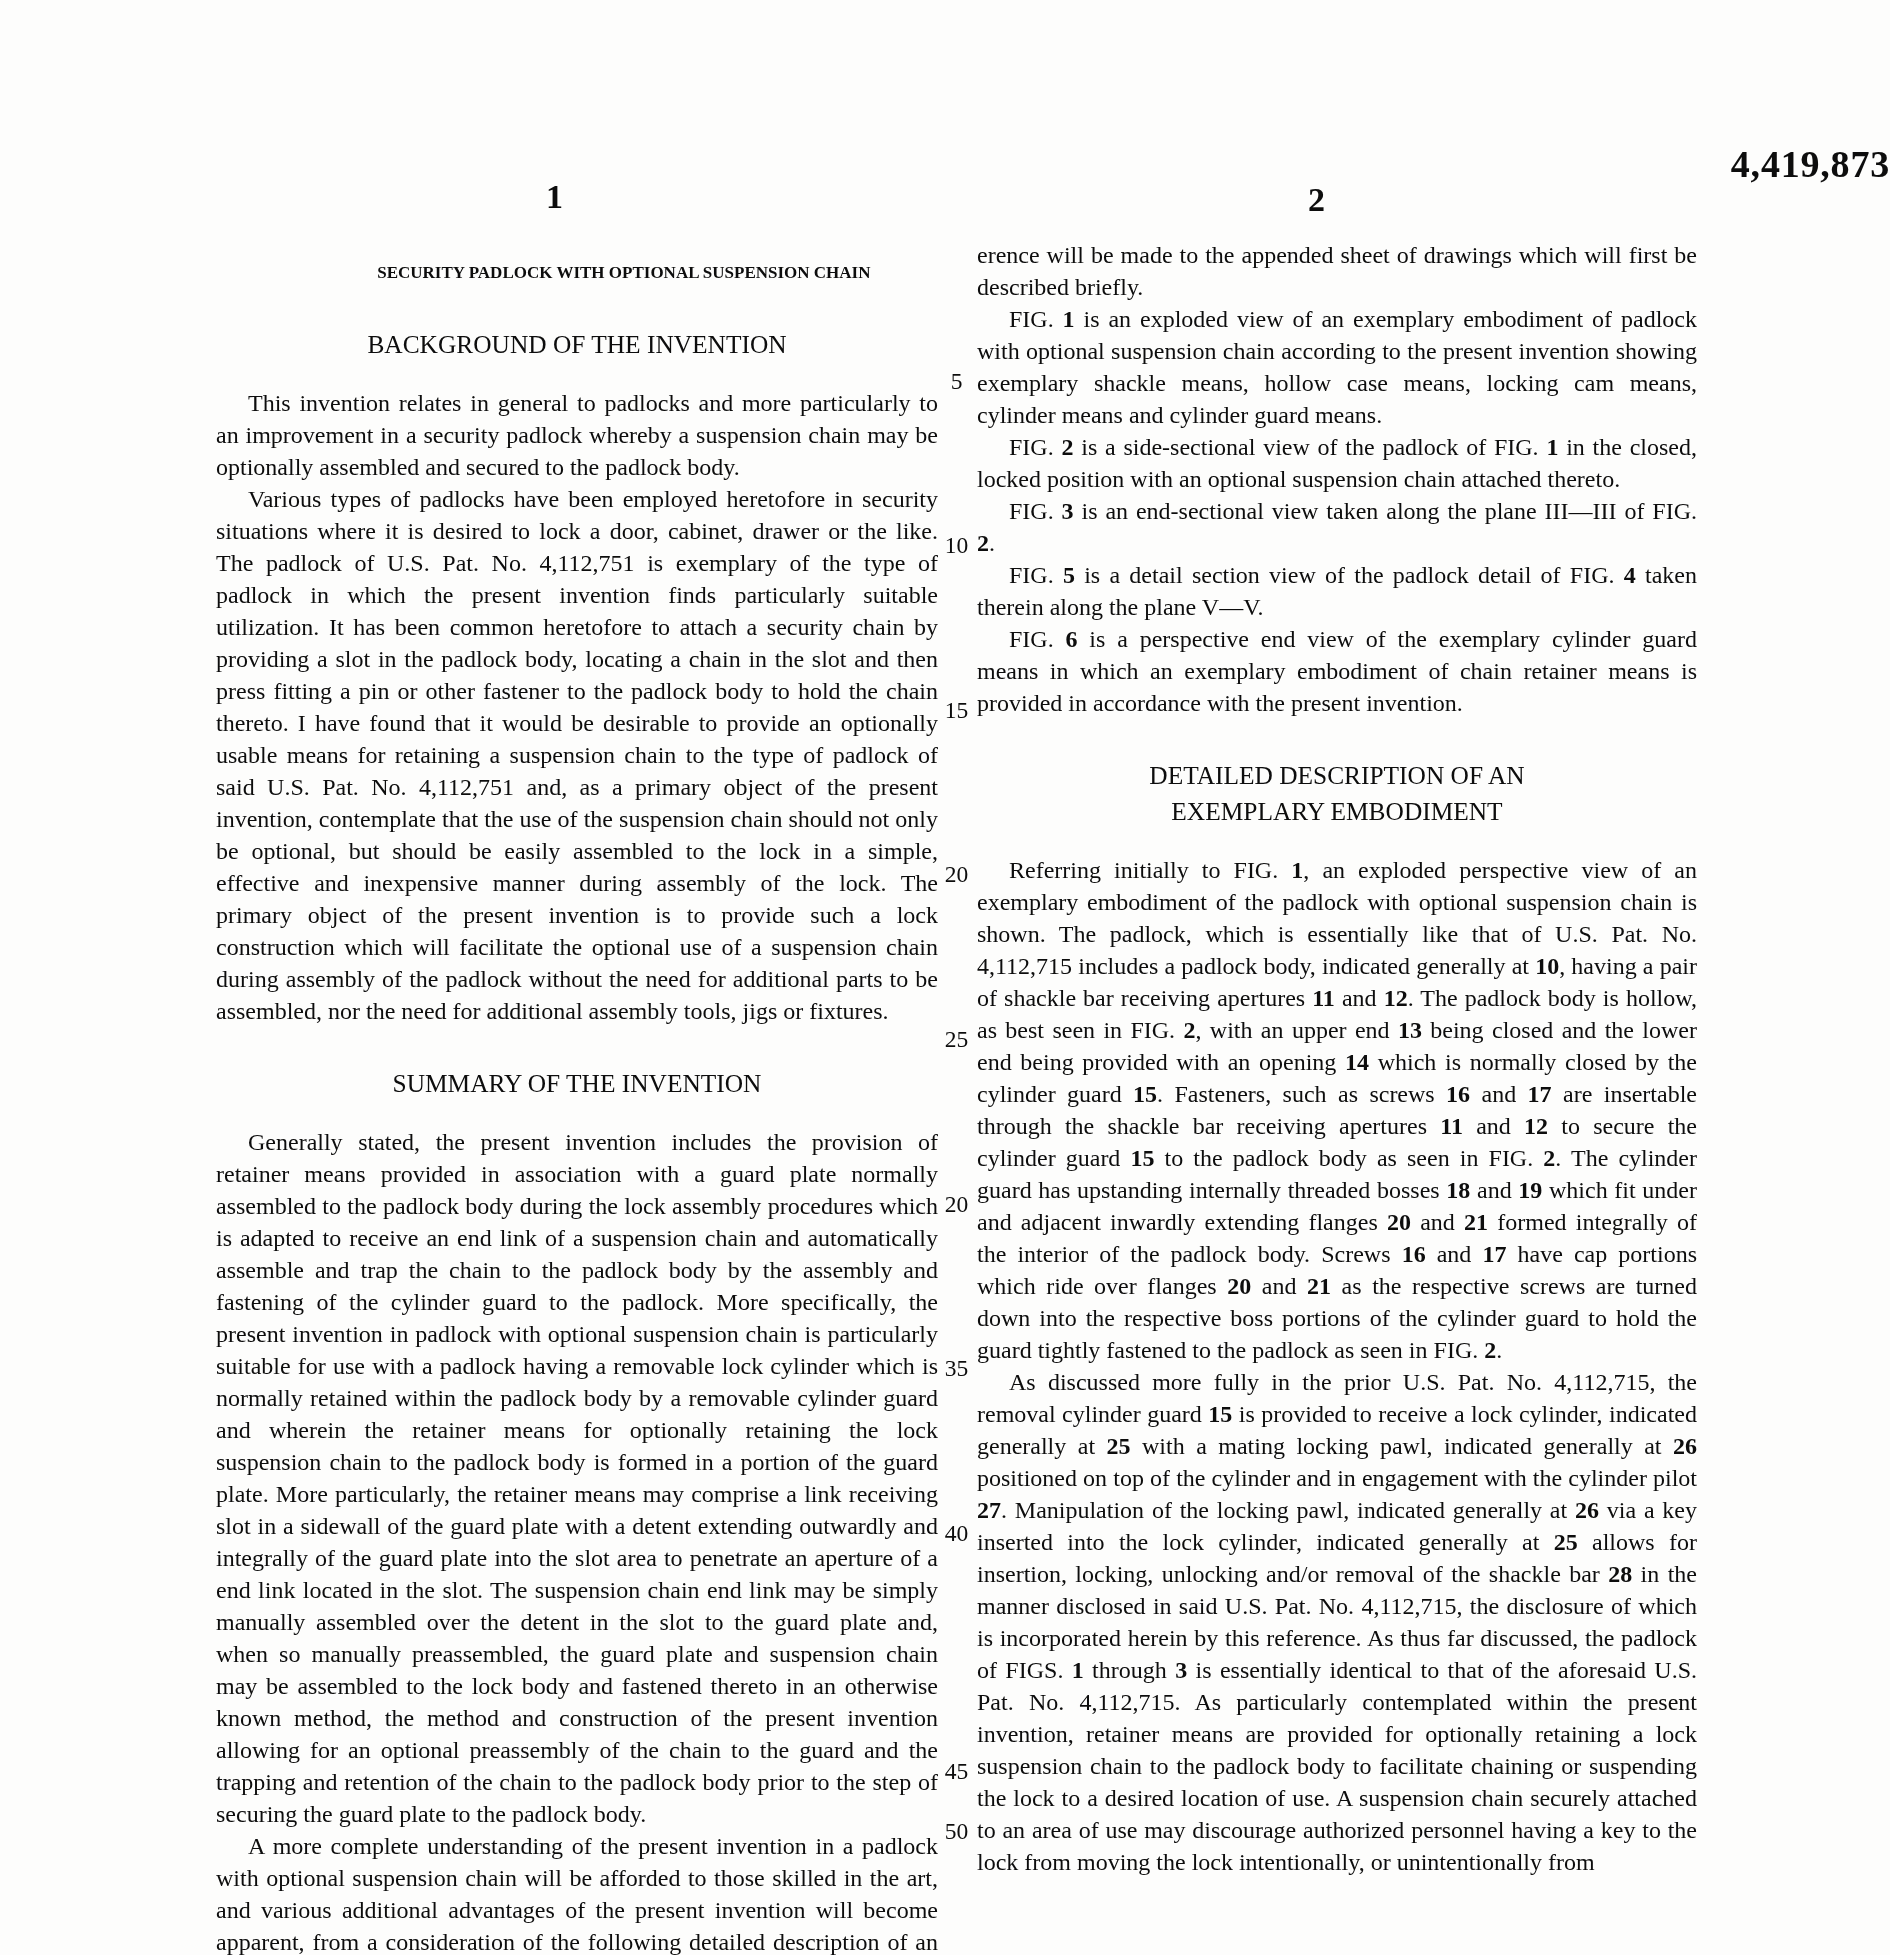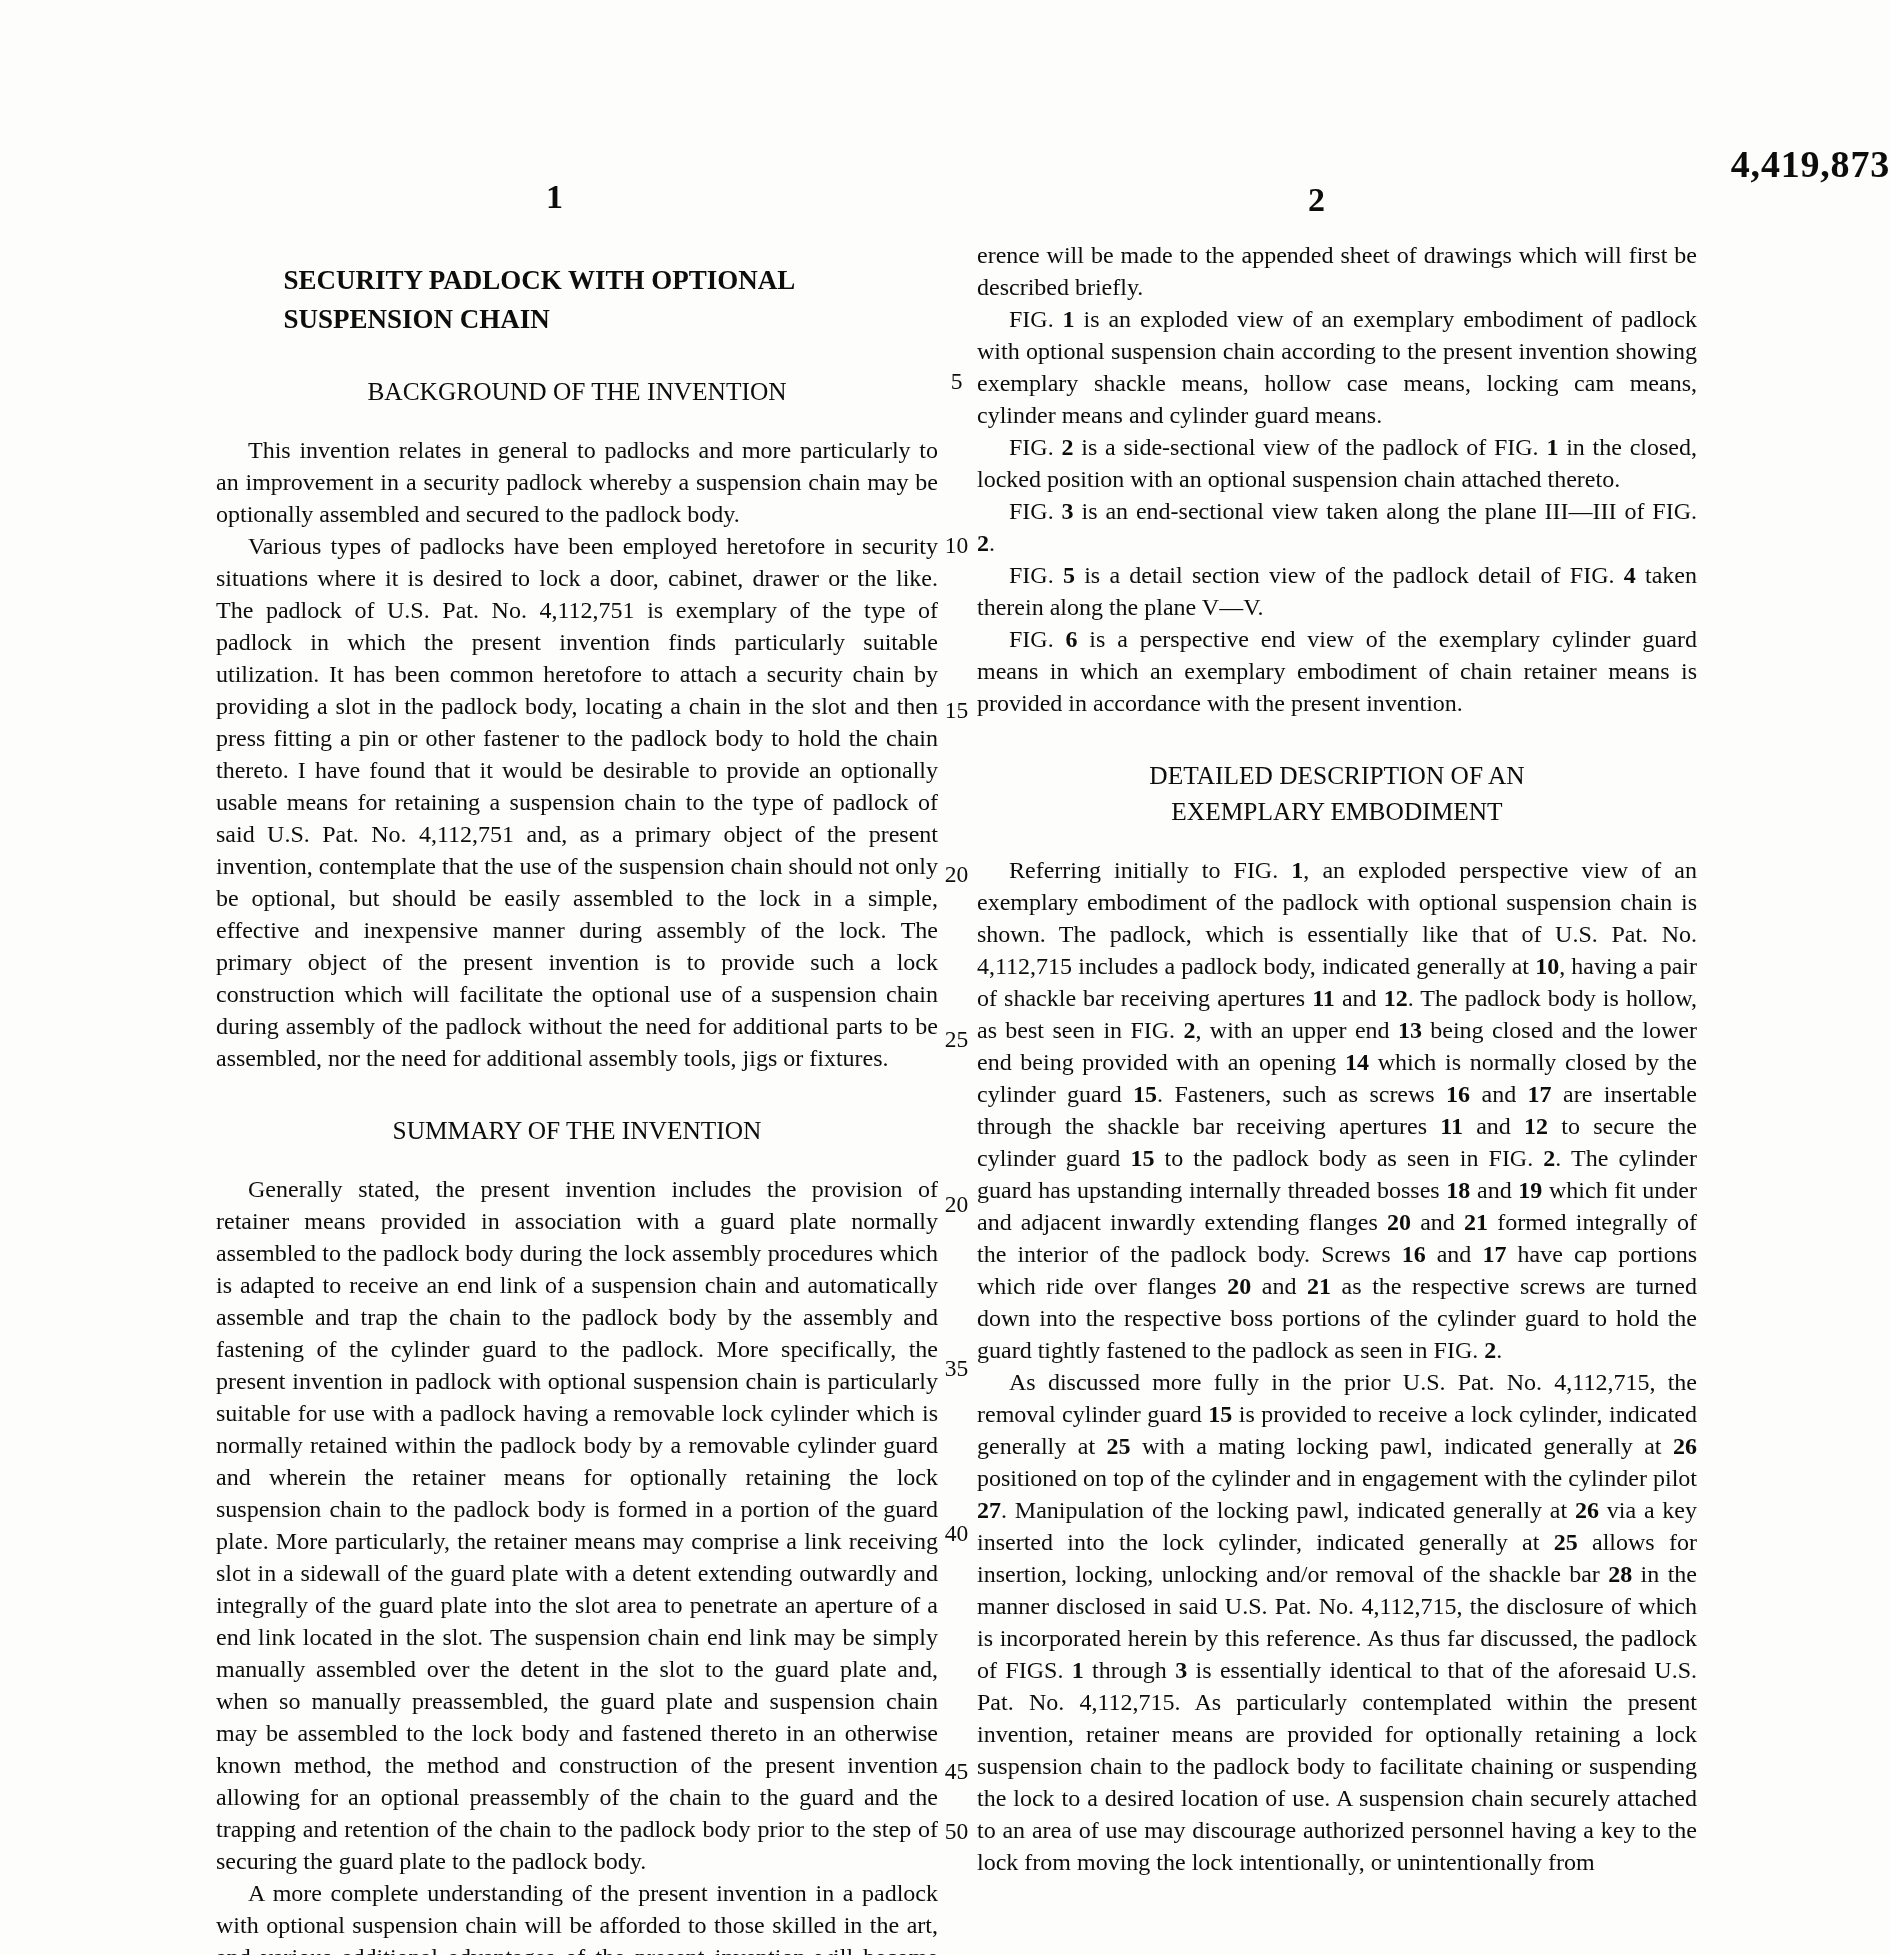--- a/index.html
+++ b/index.html
@@ -46,11 +46,11 @@
 
   .invention-title {
     font-weight: bold;
-    font-size: 27px;
+    font-size: 17px;
     line-height: 39px;
-    text-align: left;
+    text-align: right;
     max-width: 587px;
-    margin: 8px auto 34px auto;
+    margin: 0 auto 34px auto;
   }
   .section-heading {
     font-size: 25.4px;

